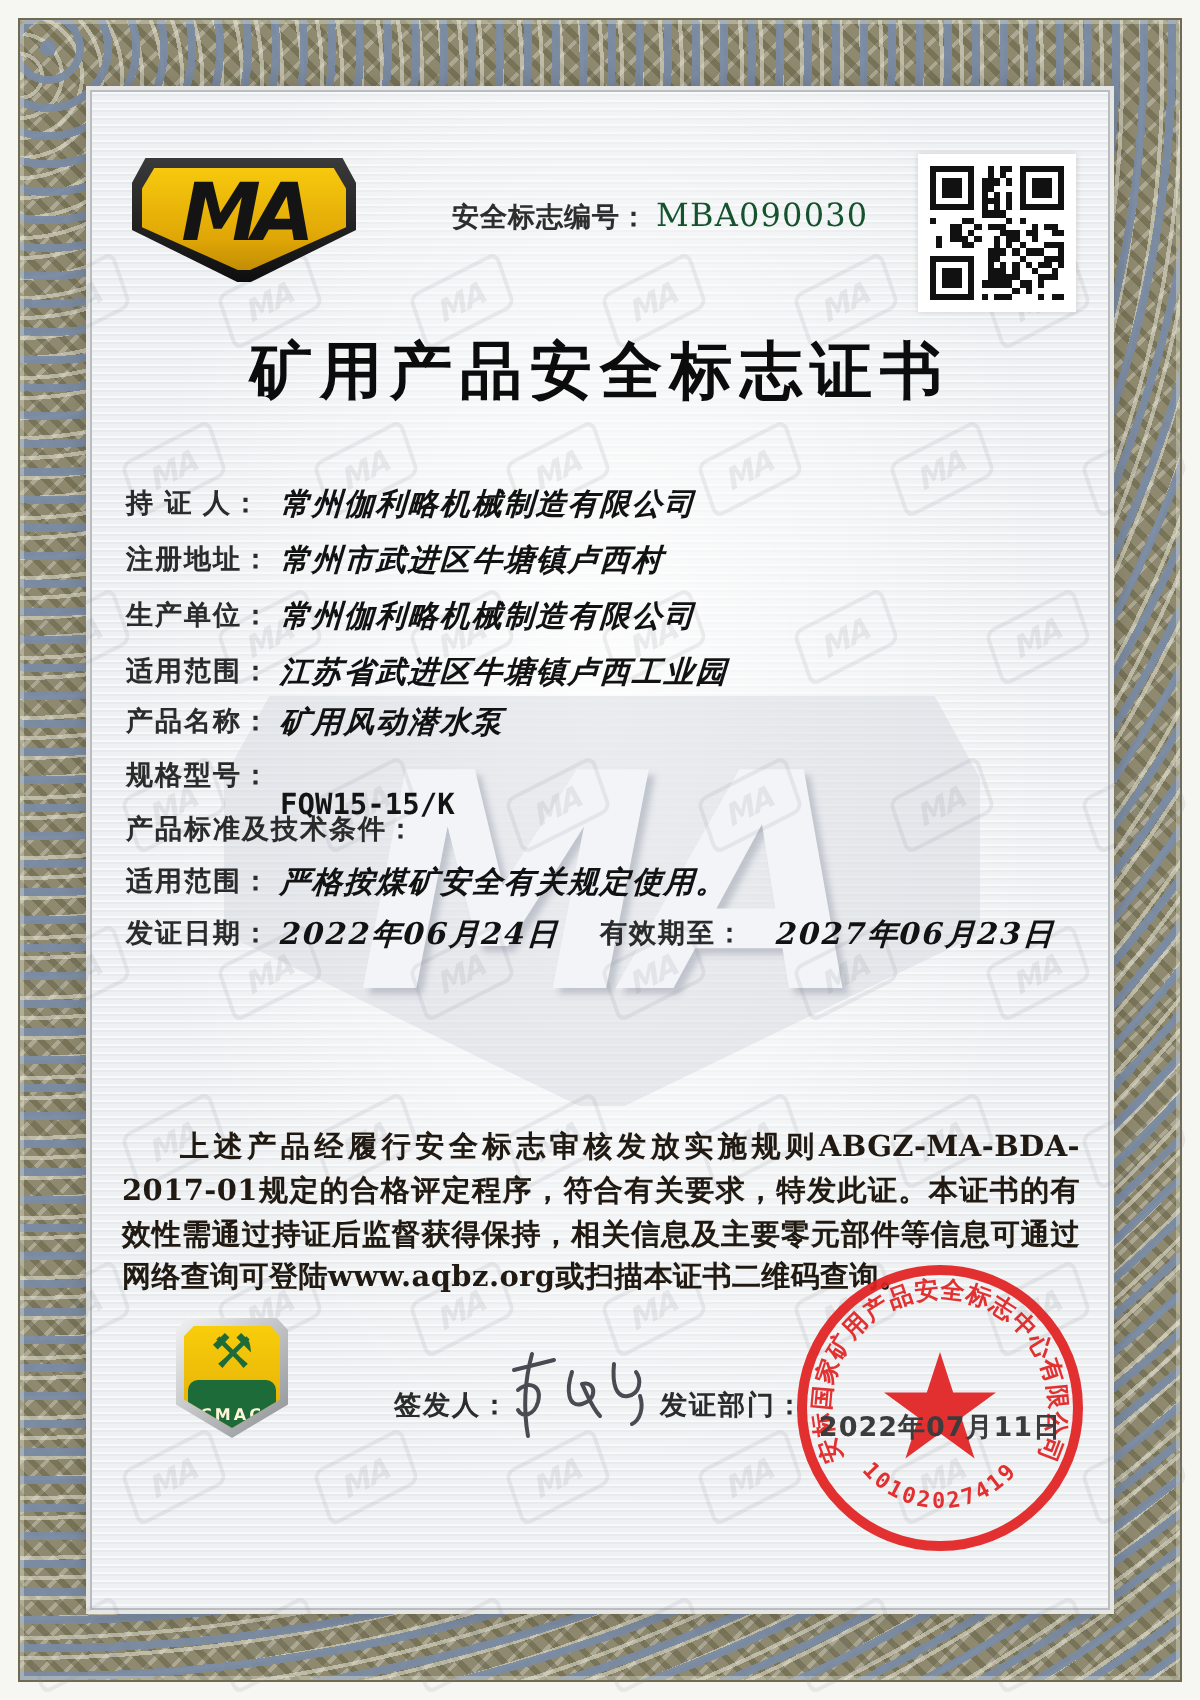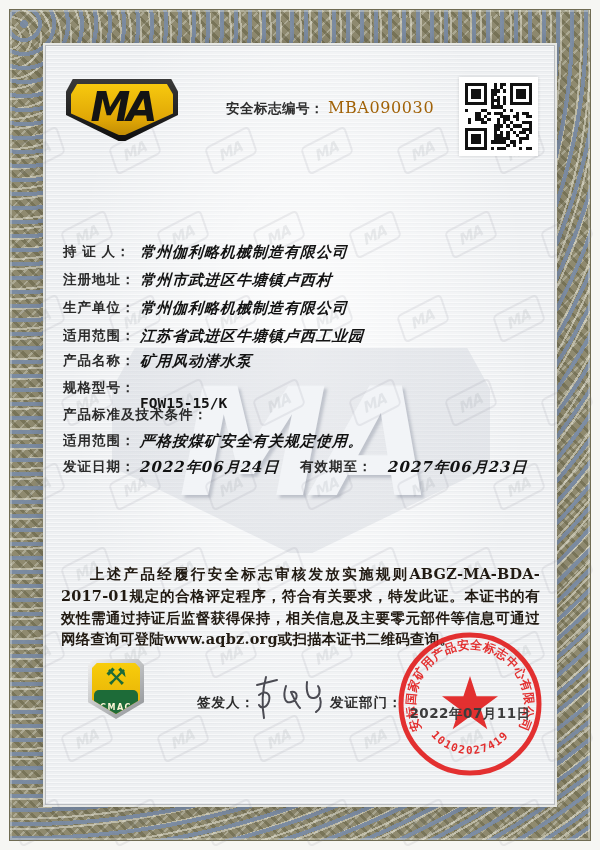--- a/index.html
+++ b/index.html
@@ -48,7 +48,7 @@
   
   #certno{position:absolute;left:200px;top:98px;width:240px;white-space:nowrap;}
   #certno .l{font-size:13.5px;color:#2e2e2e;letter-spacing:.5px;font-weight:bold;margin-left:26px;}
-  #certno .v{font:400 16px "DejaVu Serif",serif;color:#a16207;letter-spacing:.6px;margin-left:4px;}
+  #certno .v{font:400 16px "DejaVu Serif",serif;color:#14532d;letter-spacing:.6px;margin-left:4px;}
   
   #qr{position:absolute;left:459px;top:77px;background:#ffffff;padding:6px;
       display:grid;grid-template-columns:repeat(21,3.2px);grid-auto-rows:3.2px;

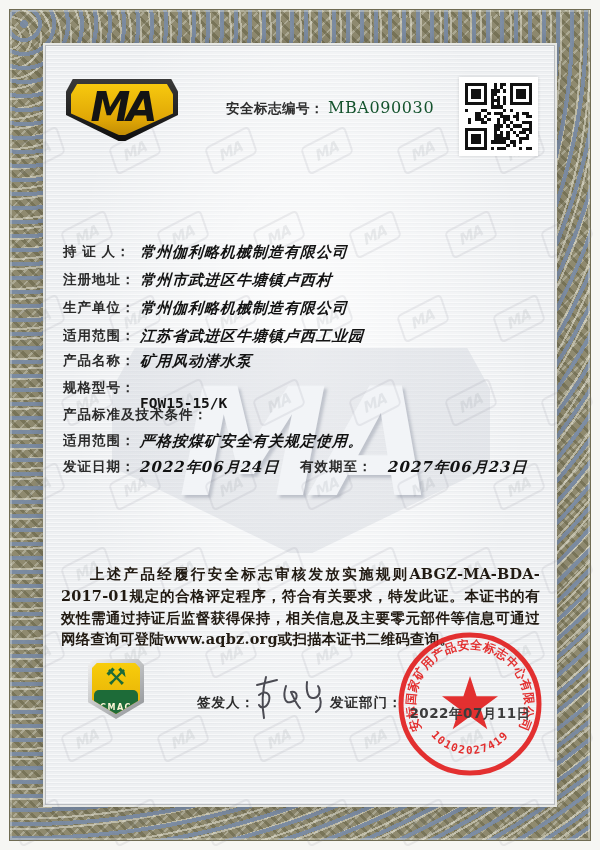--- a/index.html
+++ b/index.html
@@ -612,6 +612,7 @@
         <i class="b"></i>
       </div>
 
+    <div id="title">矿用产品安全标志证书</div>
 
     <div class="row" style="top:243px">
       <span class="lbl">持 证 人：</span>

